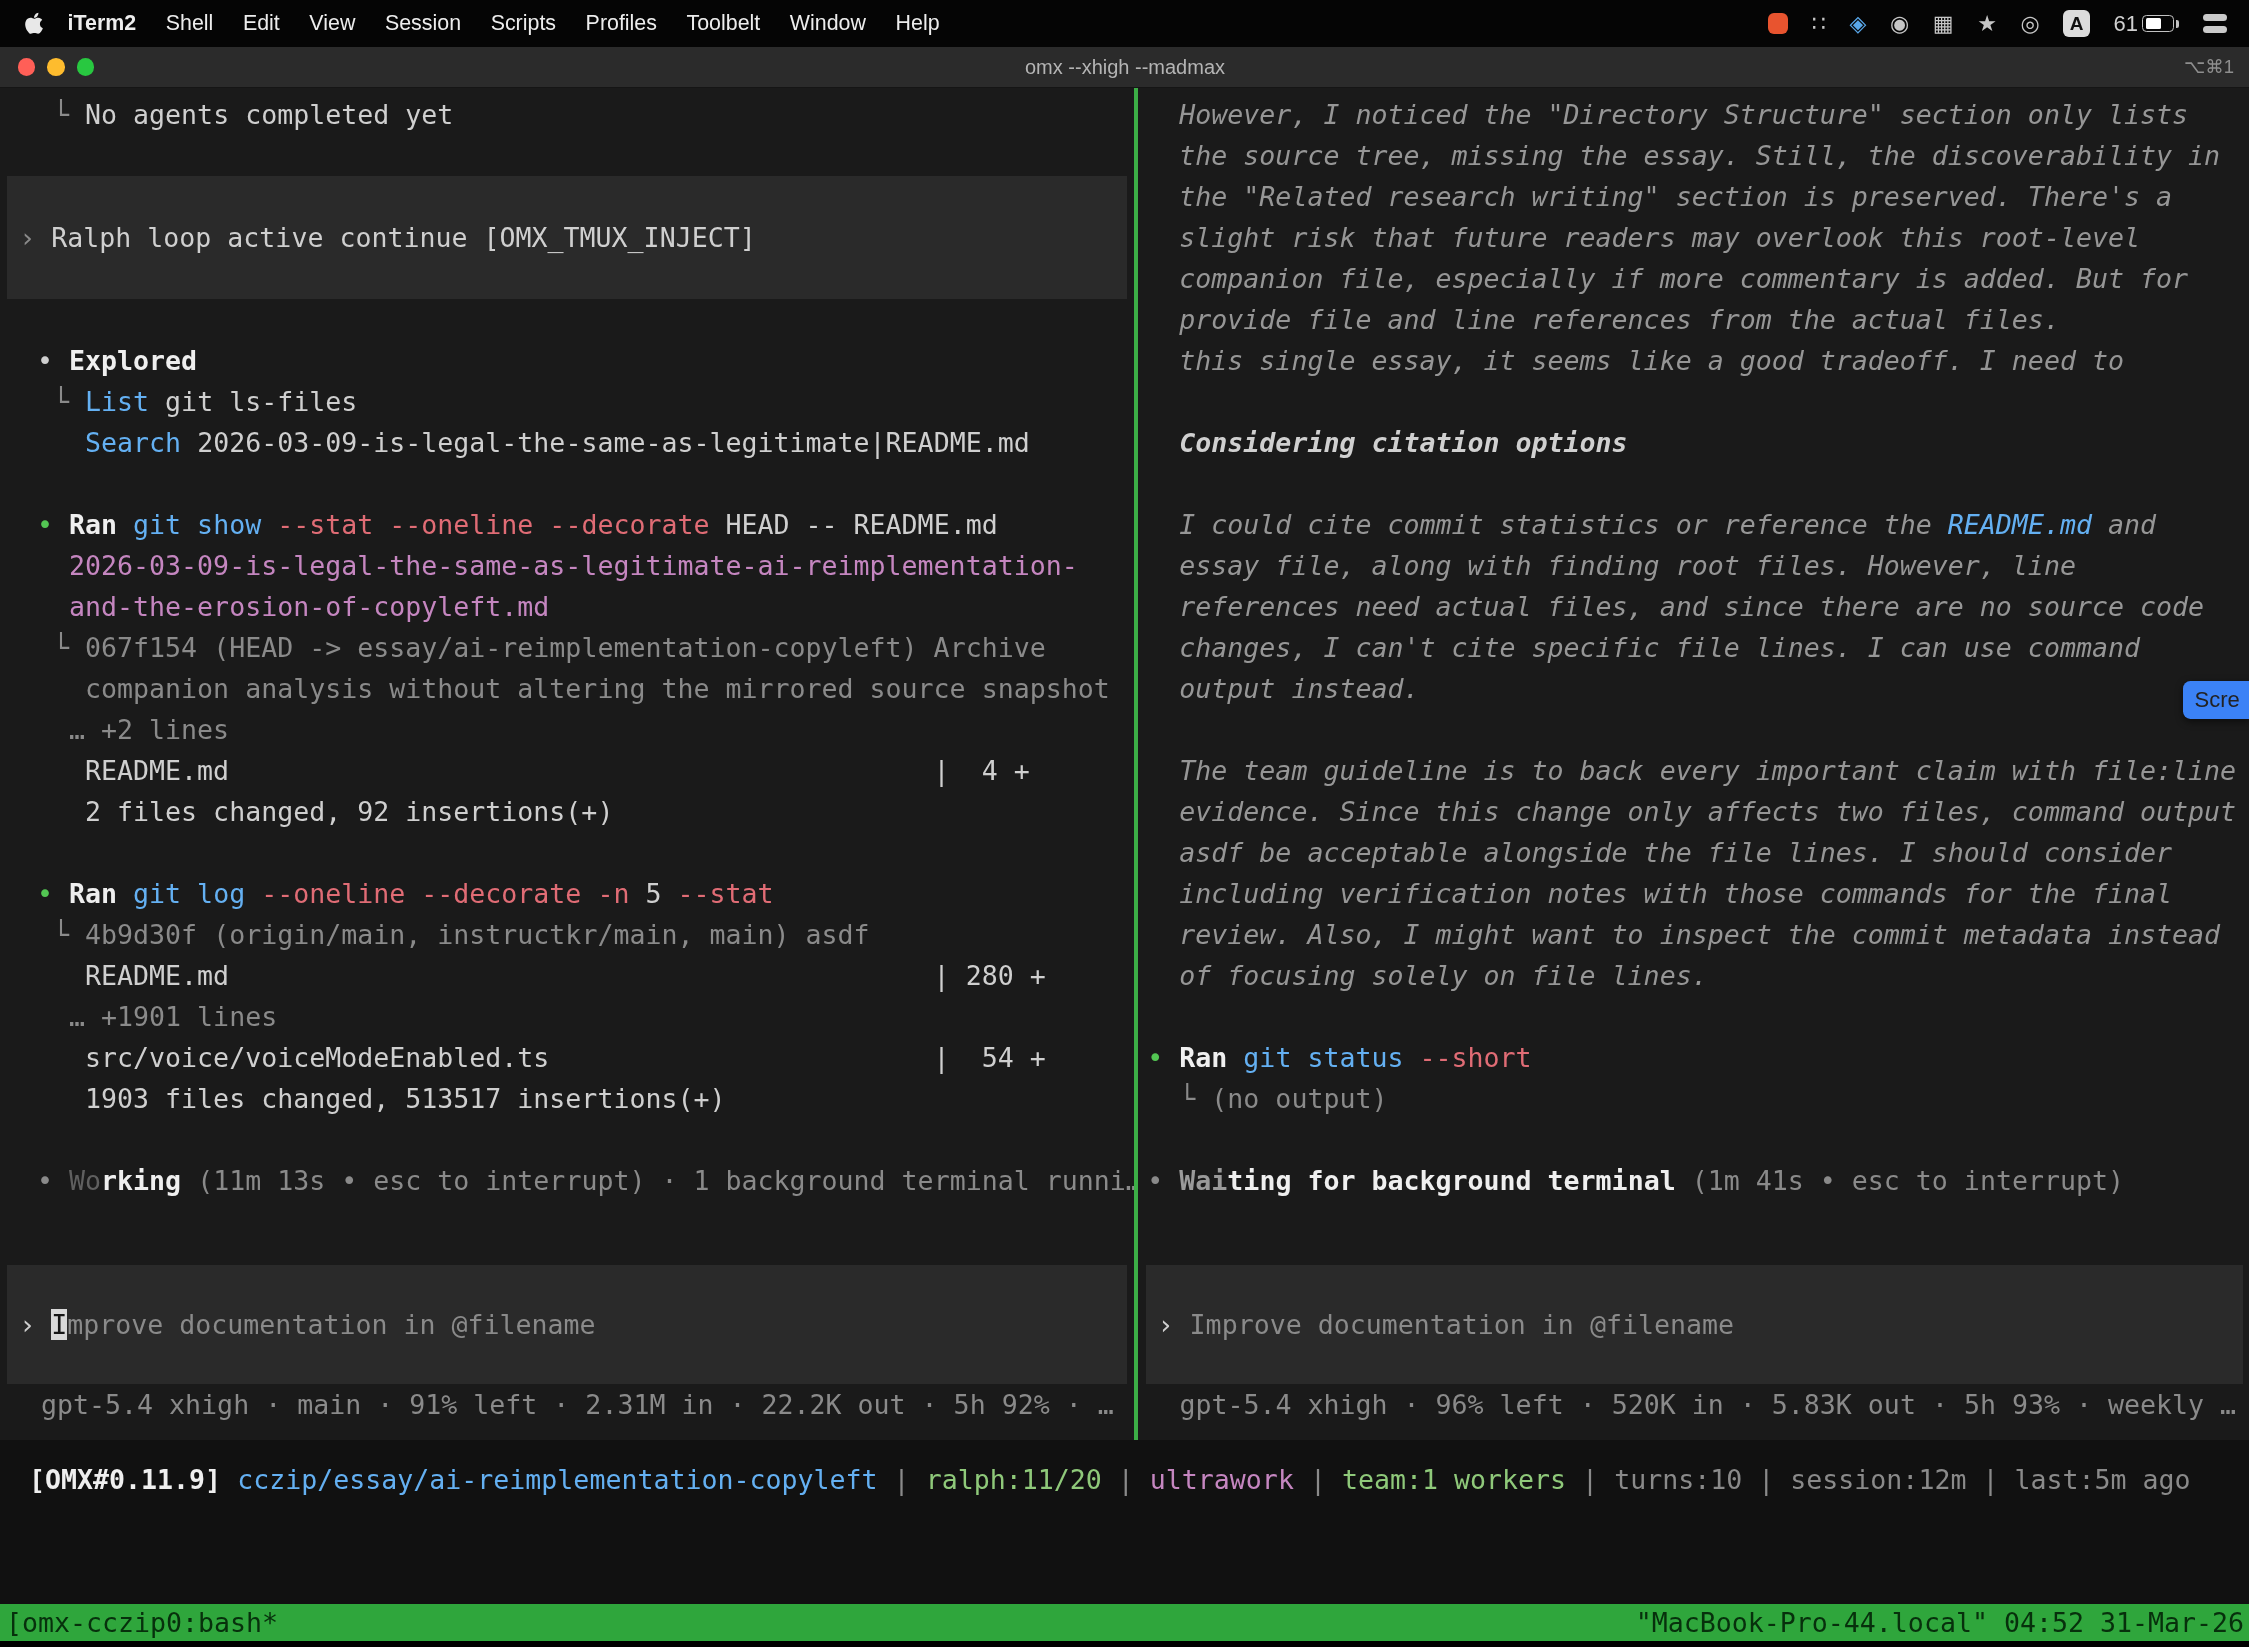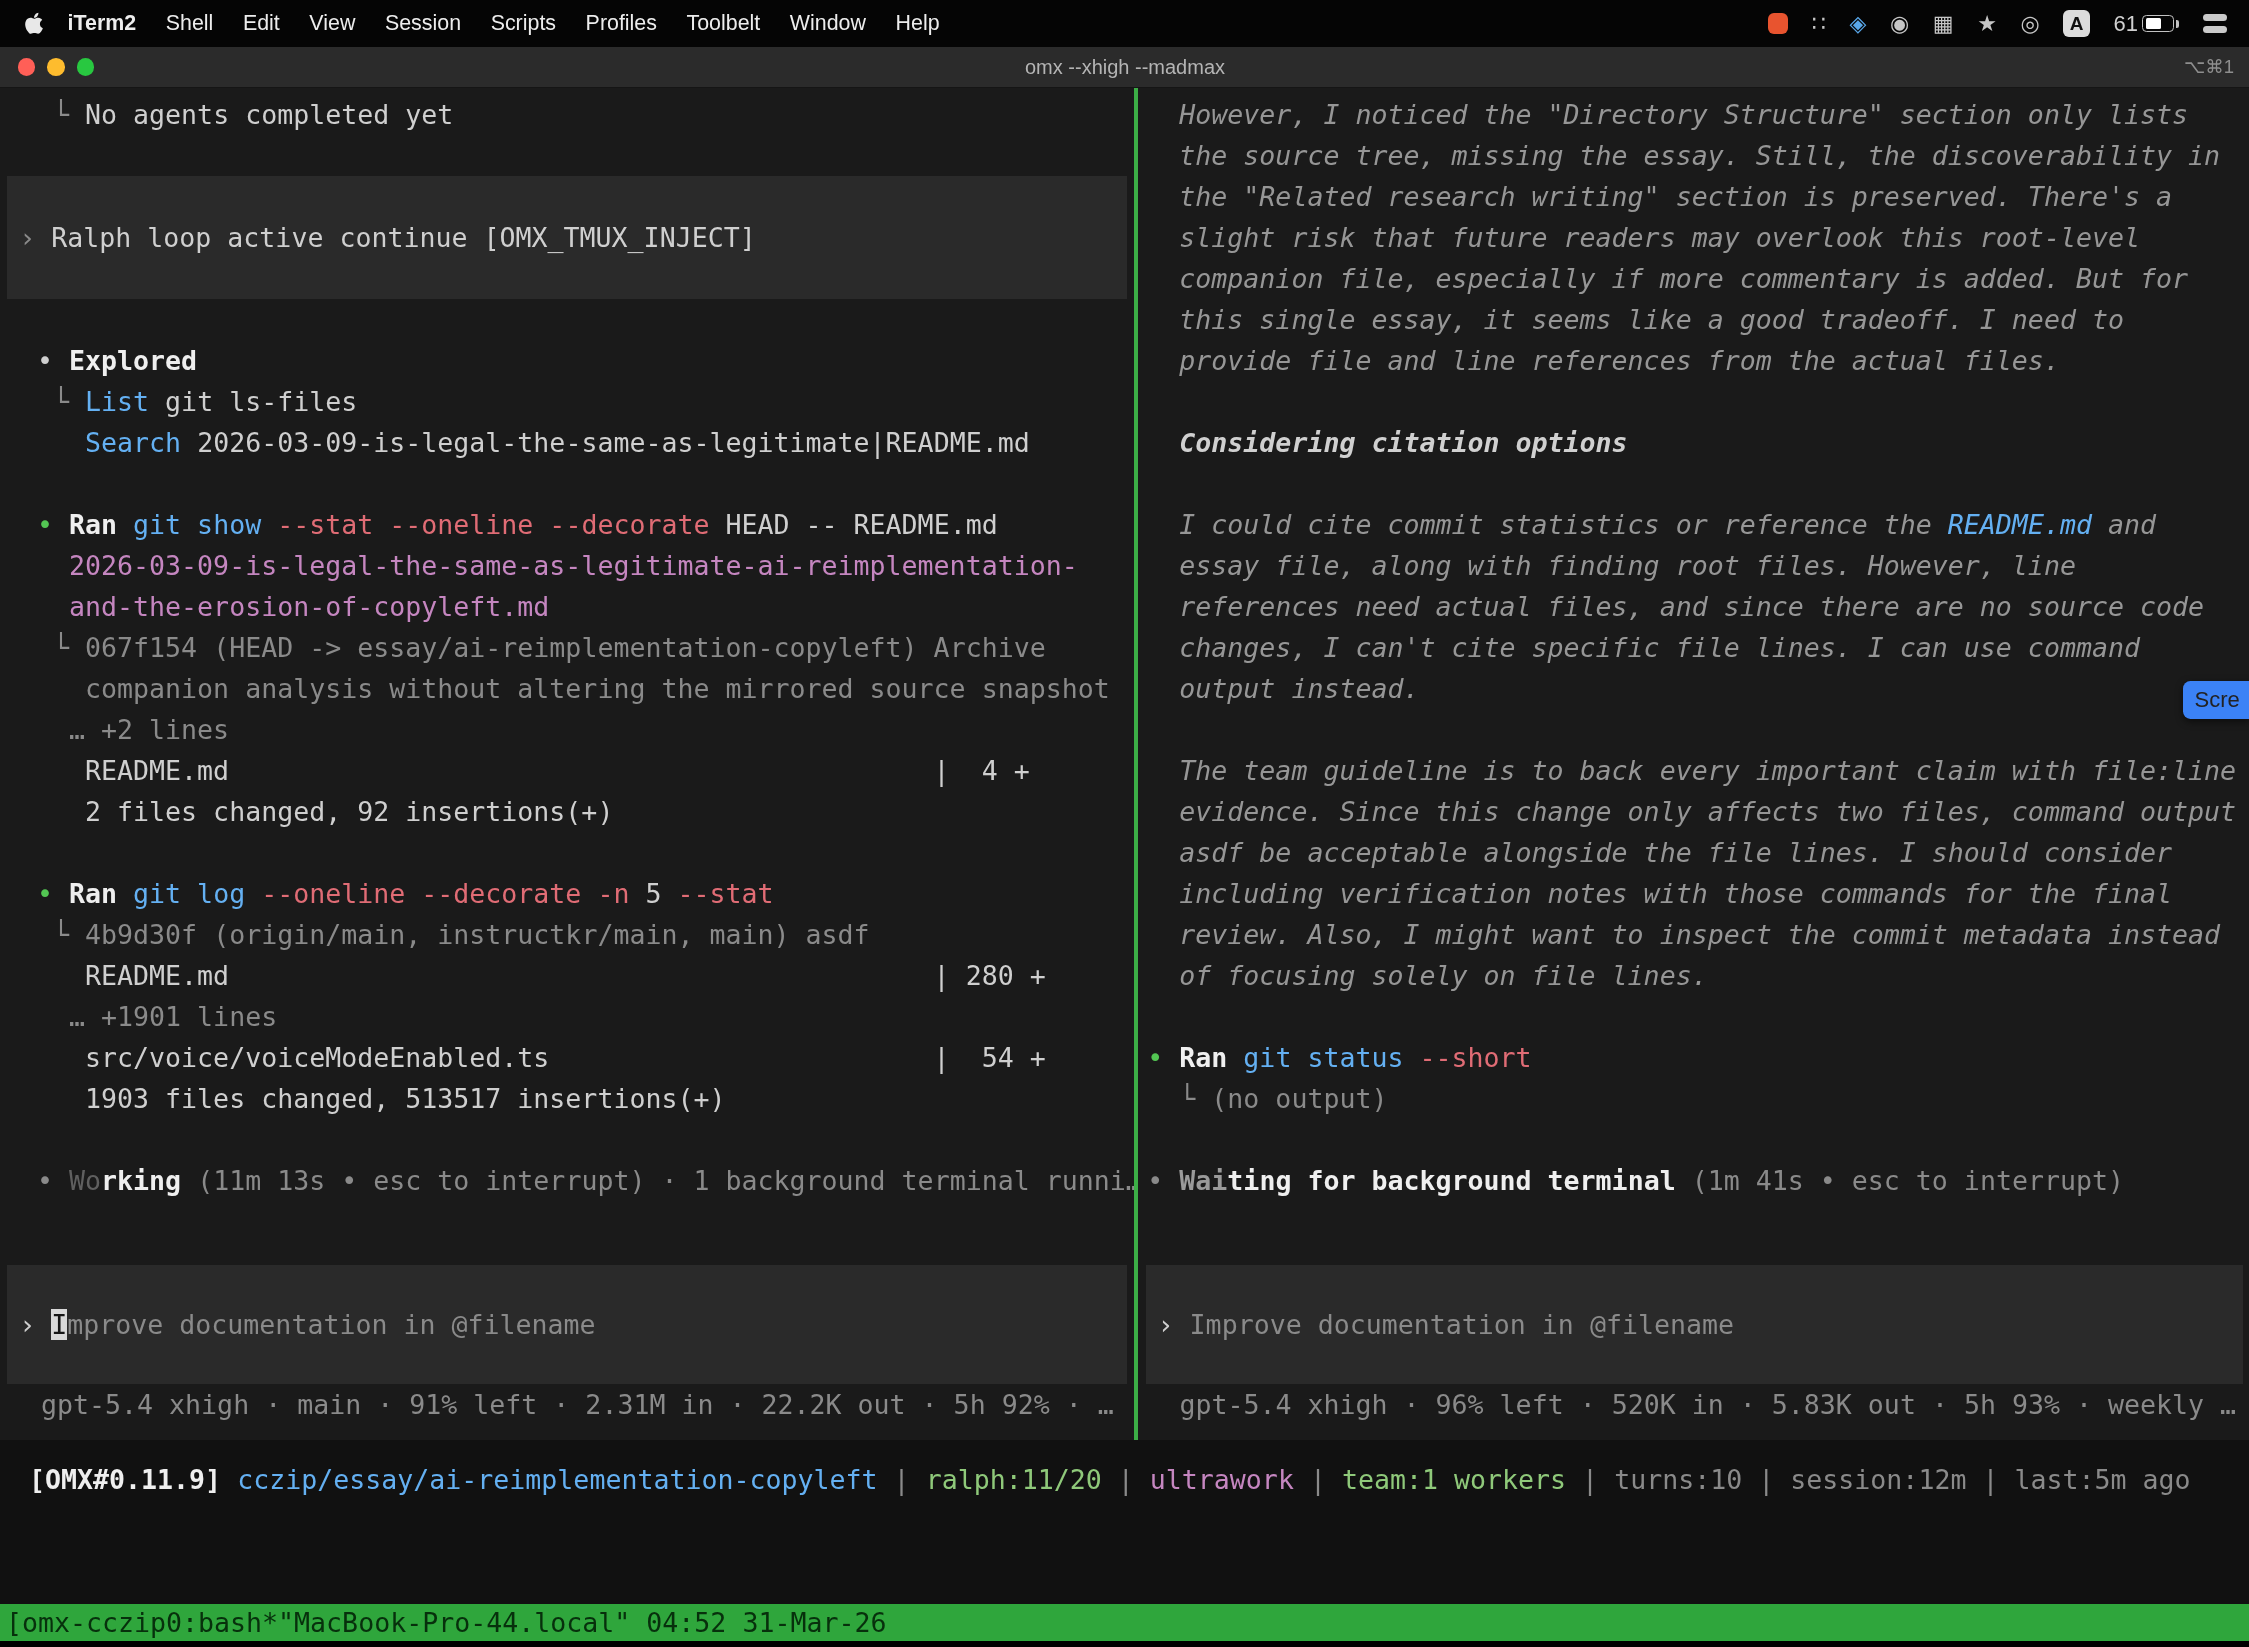--- a/index.html
+++ b/index.html
@@ -179,8 +179,8 @@
         <div class="t-line"><span class="seg-idim">  the "Related research writing" section is preserved. There's a</span></div>
         <div class="t-line"><span class="seg-idim">  slight risk that future readers may overlook this root-level</span></div>
         <div class="t-line"><span class="seg-idim">  companion file, especially if more commentary is added. But for</span></div>
+        <div class="t-line"><span class="seg-idim">  provide file and line references from the actual files.</span></div>
         <div class="t-line"><span class="seg-idim">  this single essay, it seems like a good tradeoff. I need to</span></div>
-        <div class="t-line"><span class="seg-idim">  provide file and line references from the actual files.</span></div>
         <div class="t-line"></div>
         <div class="t-line"><span class="seg-ibold">  Considering citation options</span></div>
         <div class="t-line"></div>

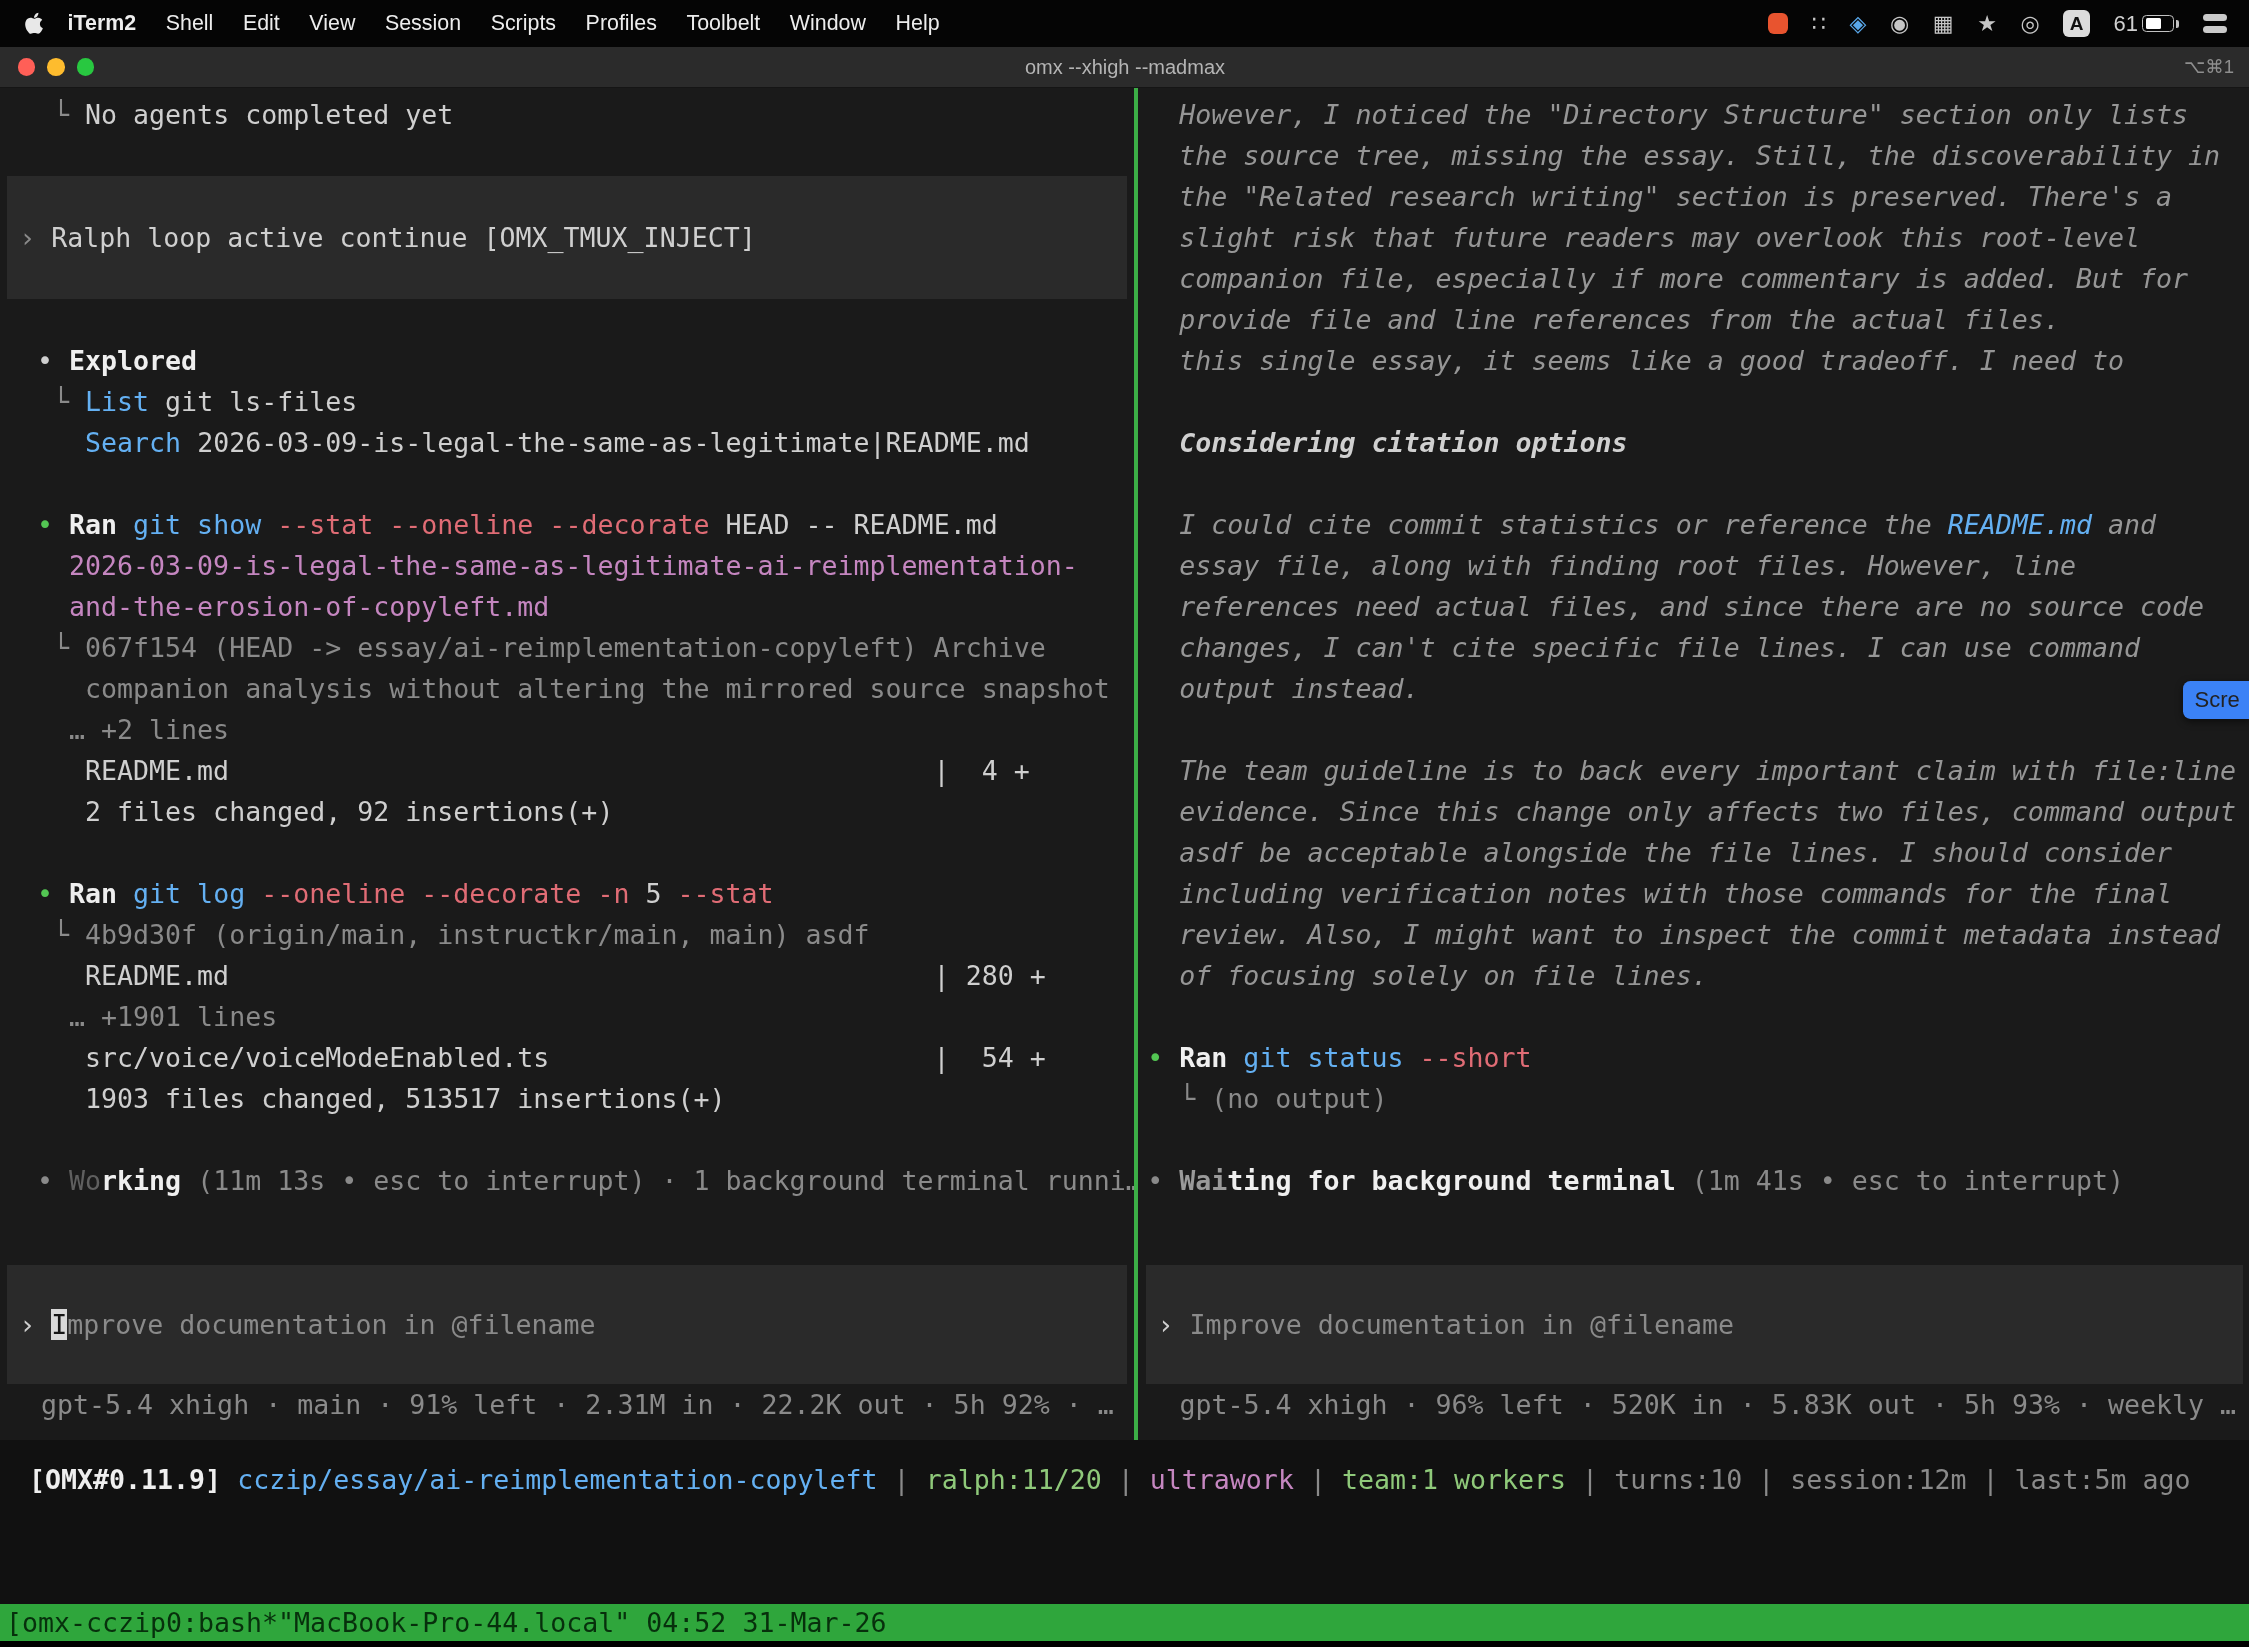--- a/index.html
+++ b/index.html
@@ -76,7 +76,7 @@
   .omx{padding-top:19px}
   .omx .t-line{padding-left:29px}
   .tmux{height:37px;background:#2fa63c;color:#07300c;display:flex;align-items:center;
-    font-size:26.6px;padding:0 5.9px;white-space:pre}
+    justify-content:space-between;font-size:26.6px;padding:0 5.9px;white-space:pre}
 </style>
 </head>
 <body>

